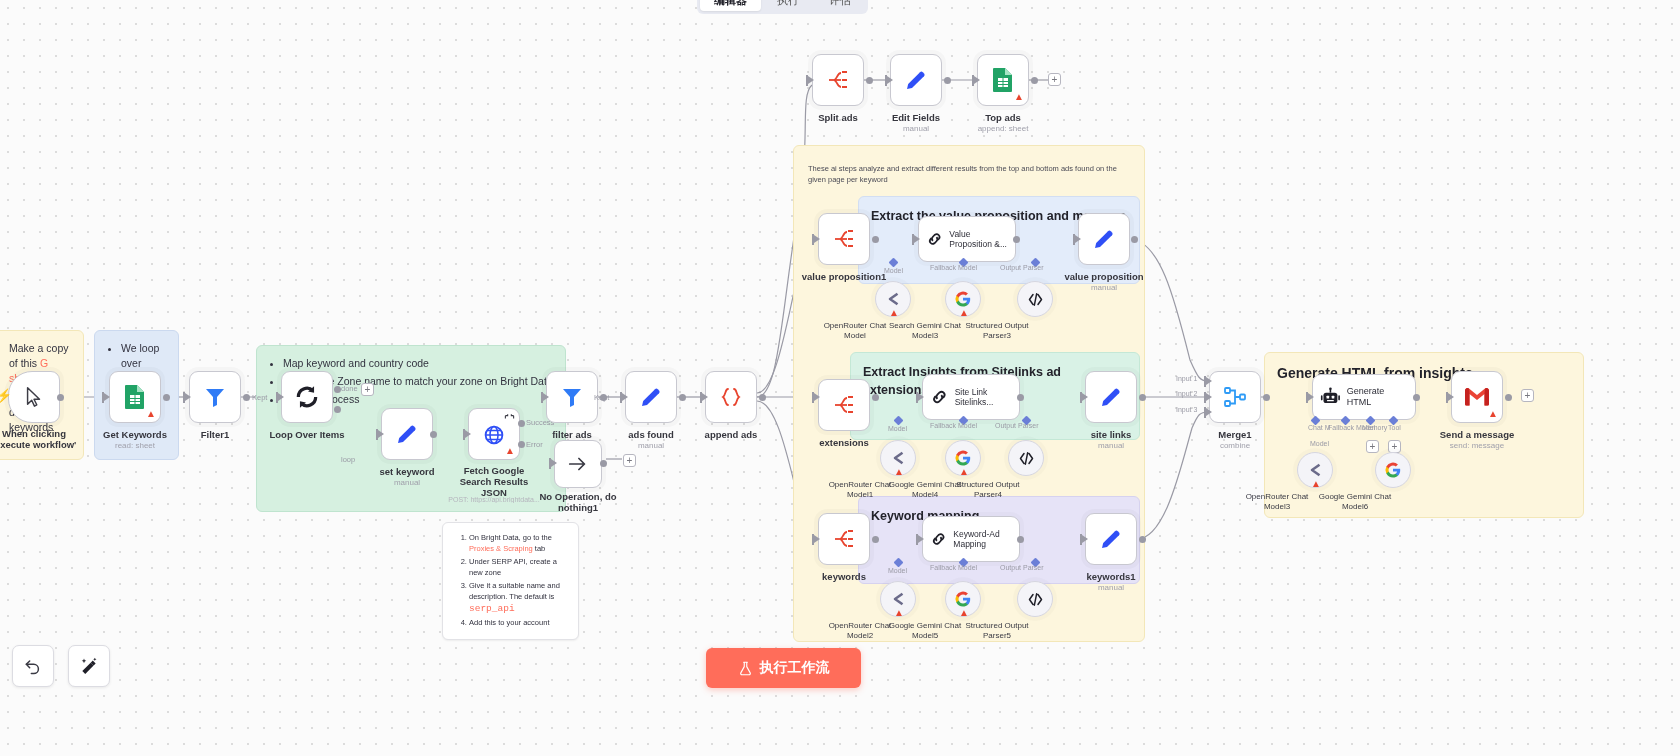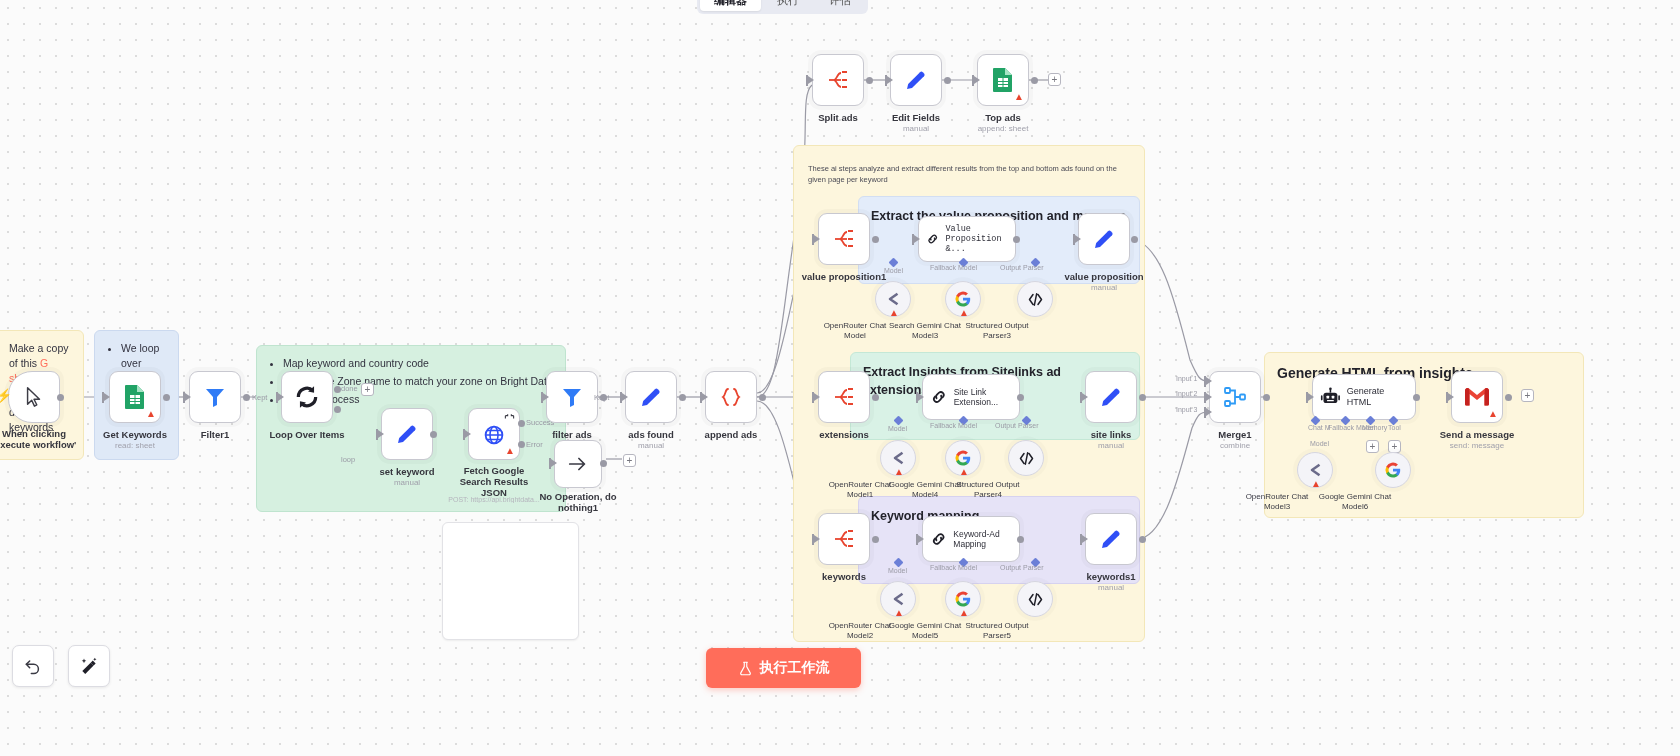--- a/index.html
+++ b/index.html
@@ -469,7 +469,7 @@
   <div class="arrowin" style="left:814px; top:235px;"></div>
   <div class="dot" style="left:872px; top:236px;"></div>
 
-  <div class="ainode" style="left:918px; top:216px;font-family:Liberation Mono, monospace;">
+  <div class="ainode" style="left:918px; top:216px;">
     <svg width="24" height="24" viewBox="0 0 24 24">
       <path d="M9.5 14.5 a4 4 0 0 1 0 -5.6 l2.8 -2.8 a4 4 0 0 1 5.6 5.6 l-1.4 1.4" fill="none" stroke="#1f1f28" stroke-width="2.4"></path>
       <path d="M14.5 9.5 a4 4 0 0 1 0 5.6 l-2.8 2.8 a4 4 0 0 1 -5.6 -5.6 l1.4 -1.4" fill="none" stroke="#1f1f28" stroke-width="2.4"></path>

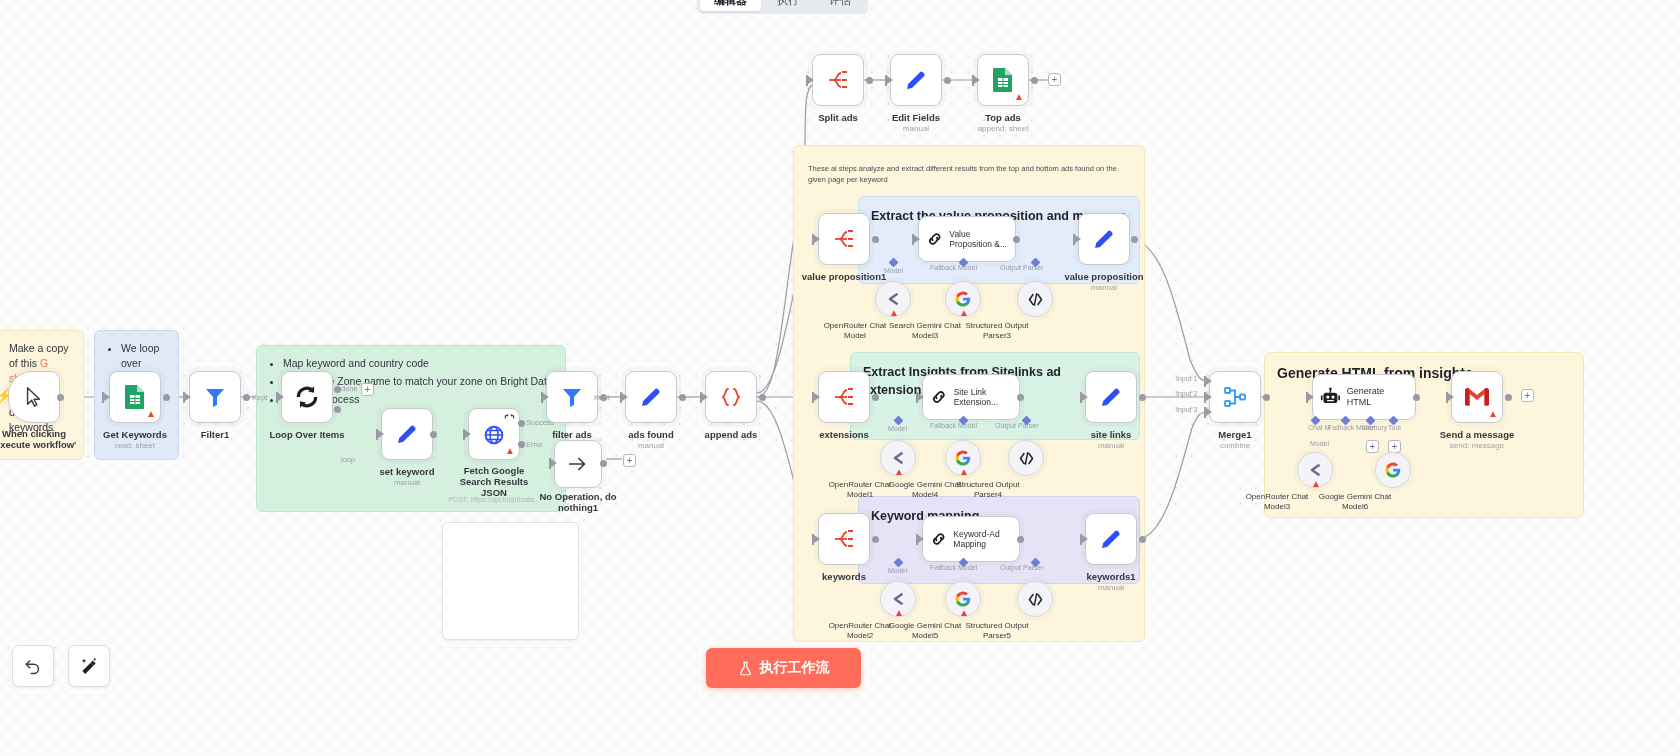--- a/index.html
+++ b/index.html
@@ -546,7 +546,7 @@
       <path d="M9.5 14.5 a4 4 0 0 1 0 -5.6 l2.8 -2.8 a4 4 0 0 1 5.6 5.6 l-1.4 1.4" fill="none" stroke="#1f1f28" stroke-width="2.4"></path>
       <path d="M14.5 9.5 a4 4 0 0 1 0 5.6 l-2.8 2.8 a4 4 0 0 1 -5.6 -5.6 l1.4 -1.4" fill="none" stroke="#1f1f28" stroke-width="2.4"></path>
     </svg>
-    <div class="txt">Site Link Extension...</div>
+    <div class="txt">Site Link Sitelinks...</div>
   </div>
   <div class="inbar" style="left:916px; top:392px;"></div>
   <div class="arrowin" style="left:918px; top:393px;"></div>

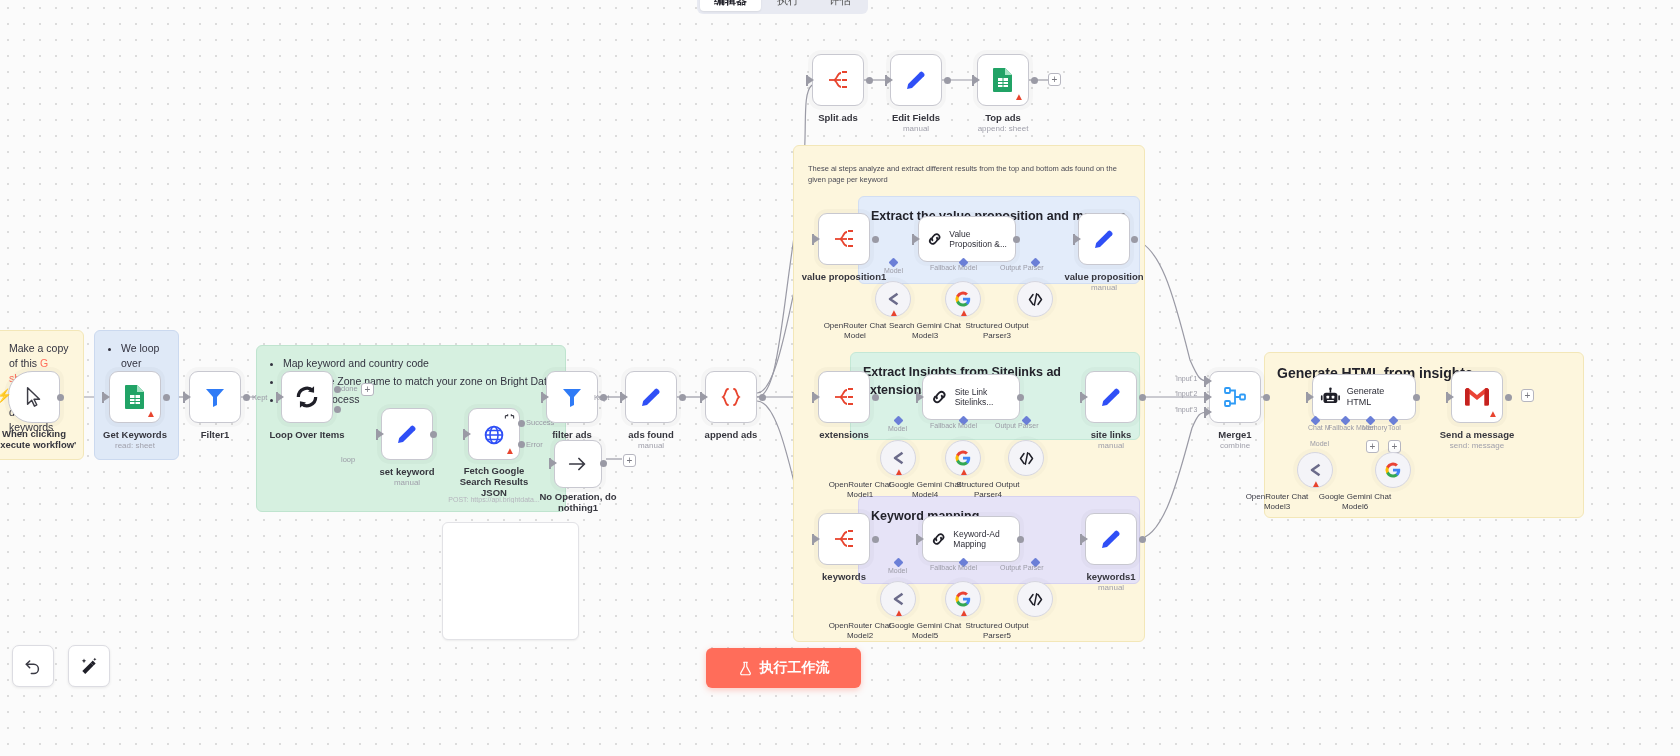--- a/index.html
+++ b/index.html
@@ -525,7 +525,7 @@
   </div>
   <div class="clabel" style="left:997px; top:321px;">Structured Output Parser3</div>
 
-  <div class="node" style="left:818px; top:371px;">
+  <div class="node" style="left:818px; top:379px;">
     <div class="nbox">
       <svg width="24" height="24" viewBox="0 0 24 24">
         <path d="M3 12 h5" stroke="#e8442e" stroke-width="1.8"></path>

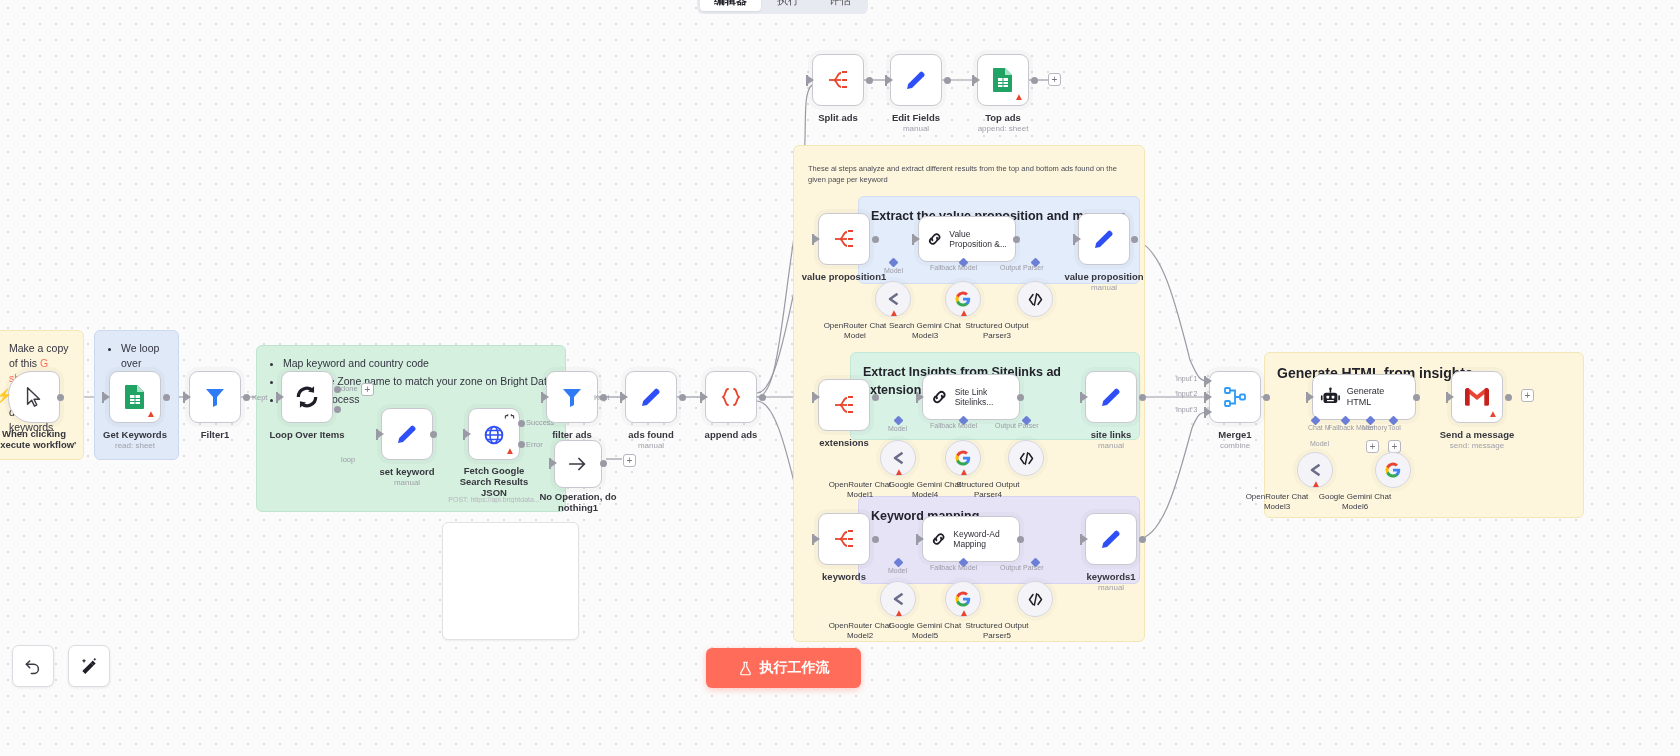--- a/index.html
+++ b/index.html
@@ -233,6 +233,12 @@
   </div>
 
   <div class="sticky white" style="left:442px; top:522px; width:137px; height:118px;">
+    <ol style="font-size:7.5px; line-height:1.4;">
+      <li>On Bright Data, go to the <span class="lnk">Proxies &amp; Scraping</span> tab</li>
+      <li>Under SERP API, create a new zone</li>
+      <li>Give it a suitable name and description. The default is <span class="mono">serp_api</span></li>
+      <li>Add this to your account</li>
+    </ol>
   </div>
 
   <div class="sticky yellow" style="left:793px; top:145px; width:352px; height:497px; padding:12px 14px;">

